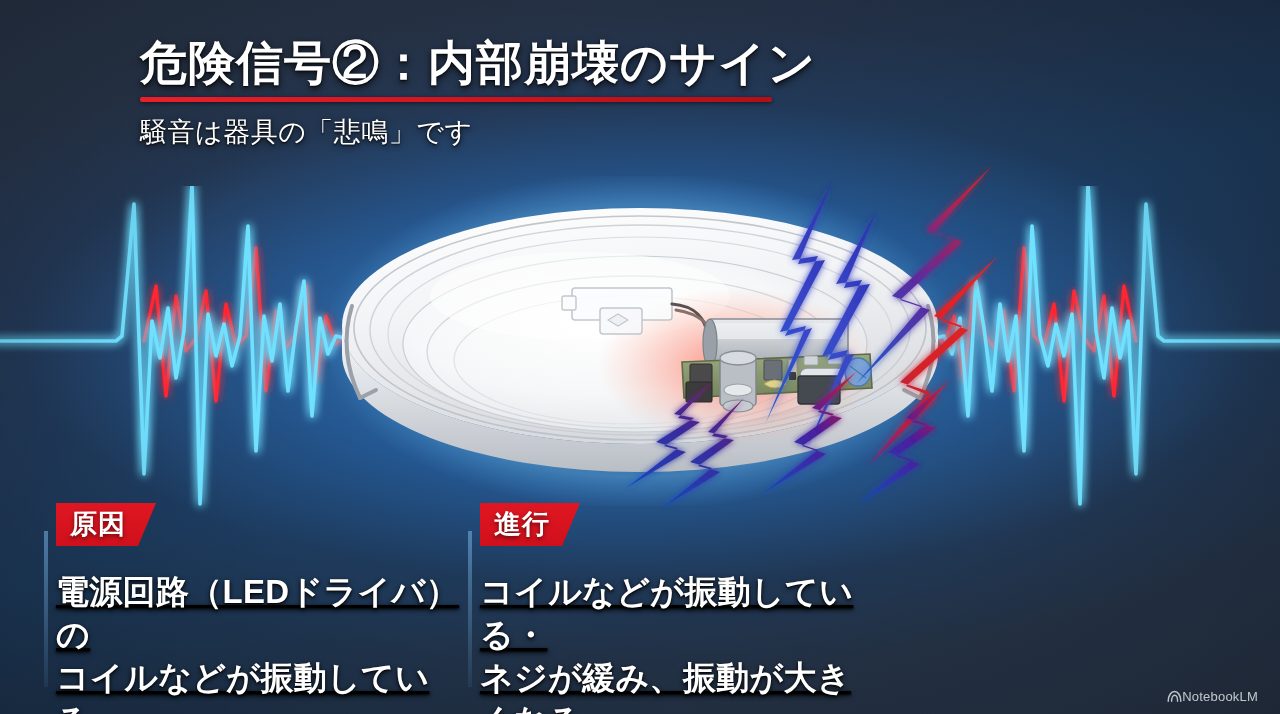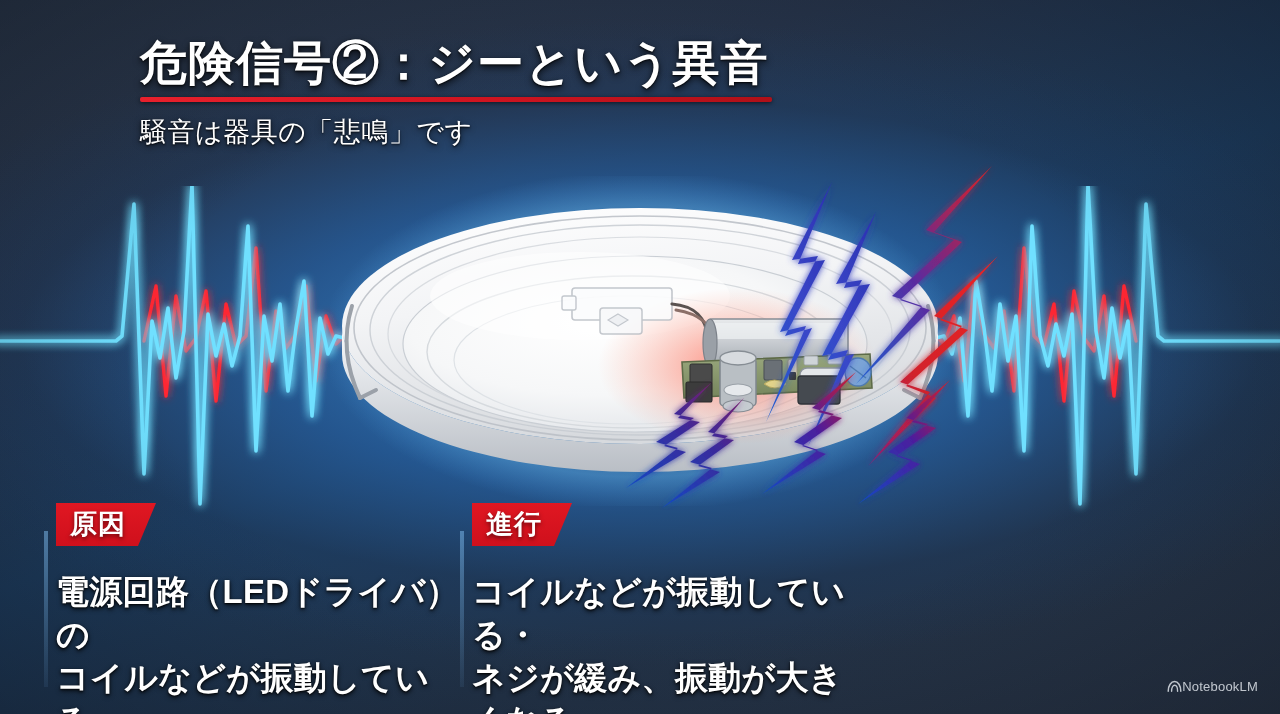--- a/index.html
+++ b/index.html
@@ -319,7 +319,7 @@
   <div class="vignette"></div>
 
   <div class="header">
-    <div class="title">危険信号②：ジーという異音</div>
+    <div class="title">危険信号②：内部崩壊のサイン</div>
     <div class="title-rule"></div>
     <div class="subtitle">騒音は器具の「悲鳴」です</div>
   </div>

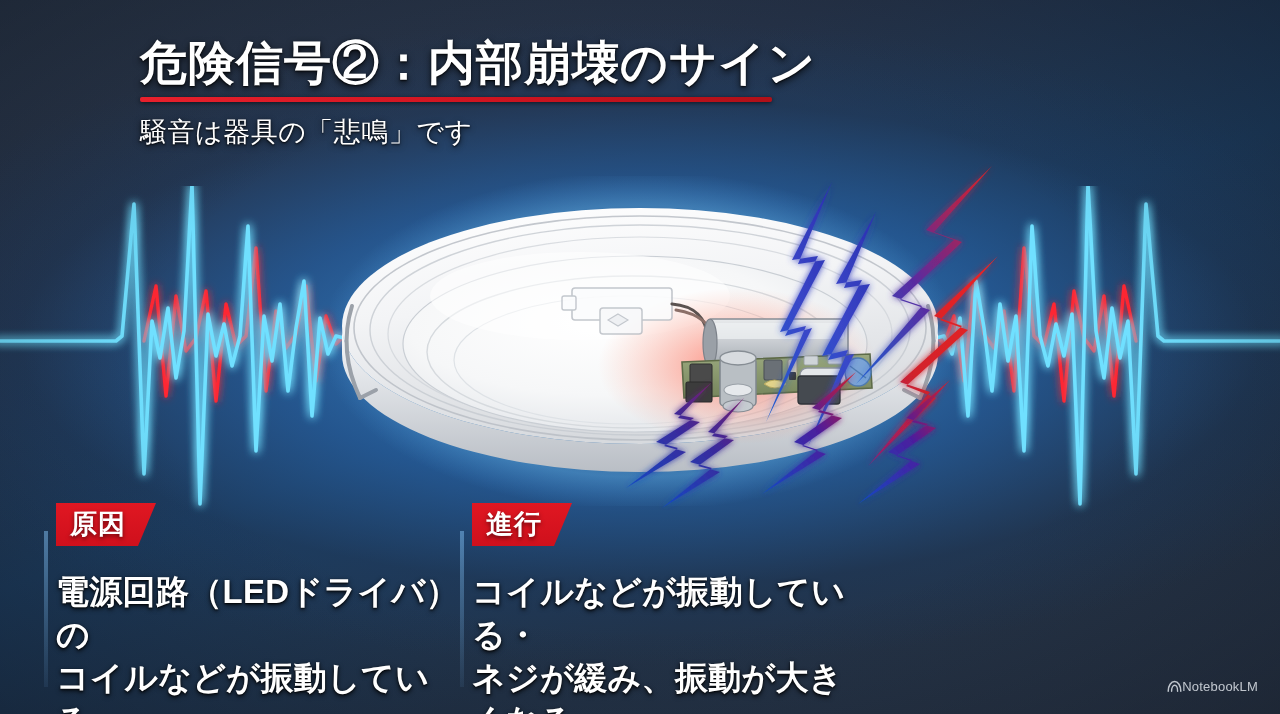--- a/index.html
+++ b/index.html
@@ -55,7 +55,7 @@
   
   .panels {
     position:absolute; left:0; top:503px; width:1280px; height:190px;
-    display:flex; gap:8px;
+    display:flex; gap:16px;text-decoration:underline;
   }
   .panel { position:relative; padding-left:12px; }
   .panel:nth-child(1){ width:416px; margin-left:44px; }

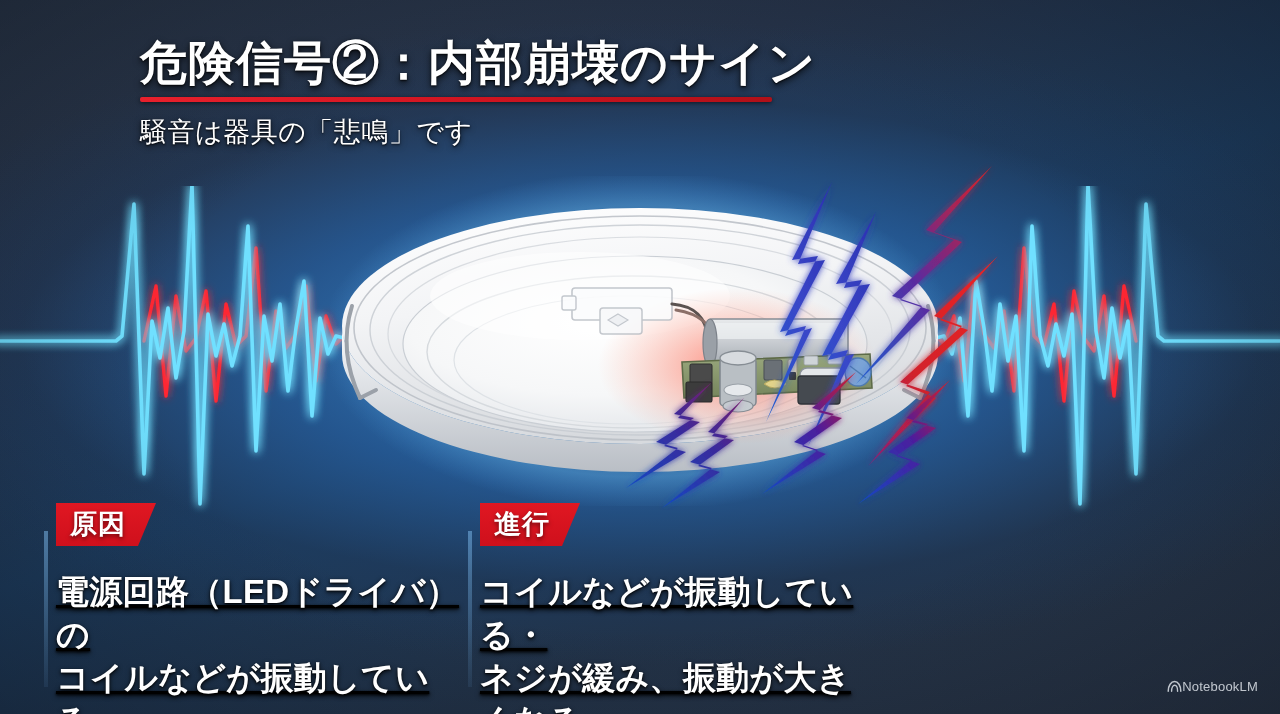--- a/index.html
+++ b/index.html
@@ -83,7 +83,7 @@
   }
   
   .watermark {
-    position:absolute; right:22px; bottom:20px;
+    position:absolute; right:22px; bottom:10px;
     display:flex; align-items:center; 
     color:#e3e8ee; font-size:13px; opacity:0.82;
     letter-spacing:0.2px;

